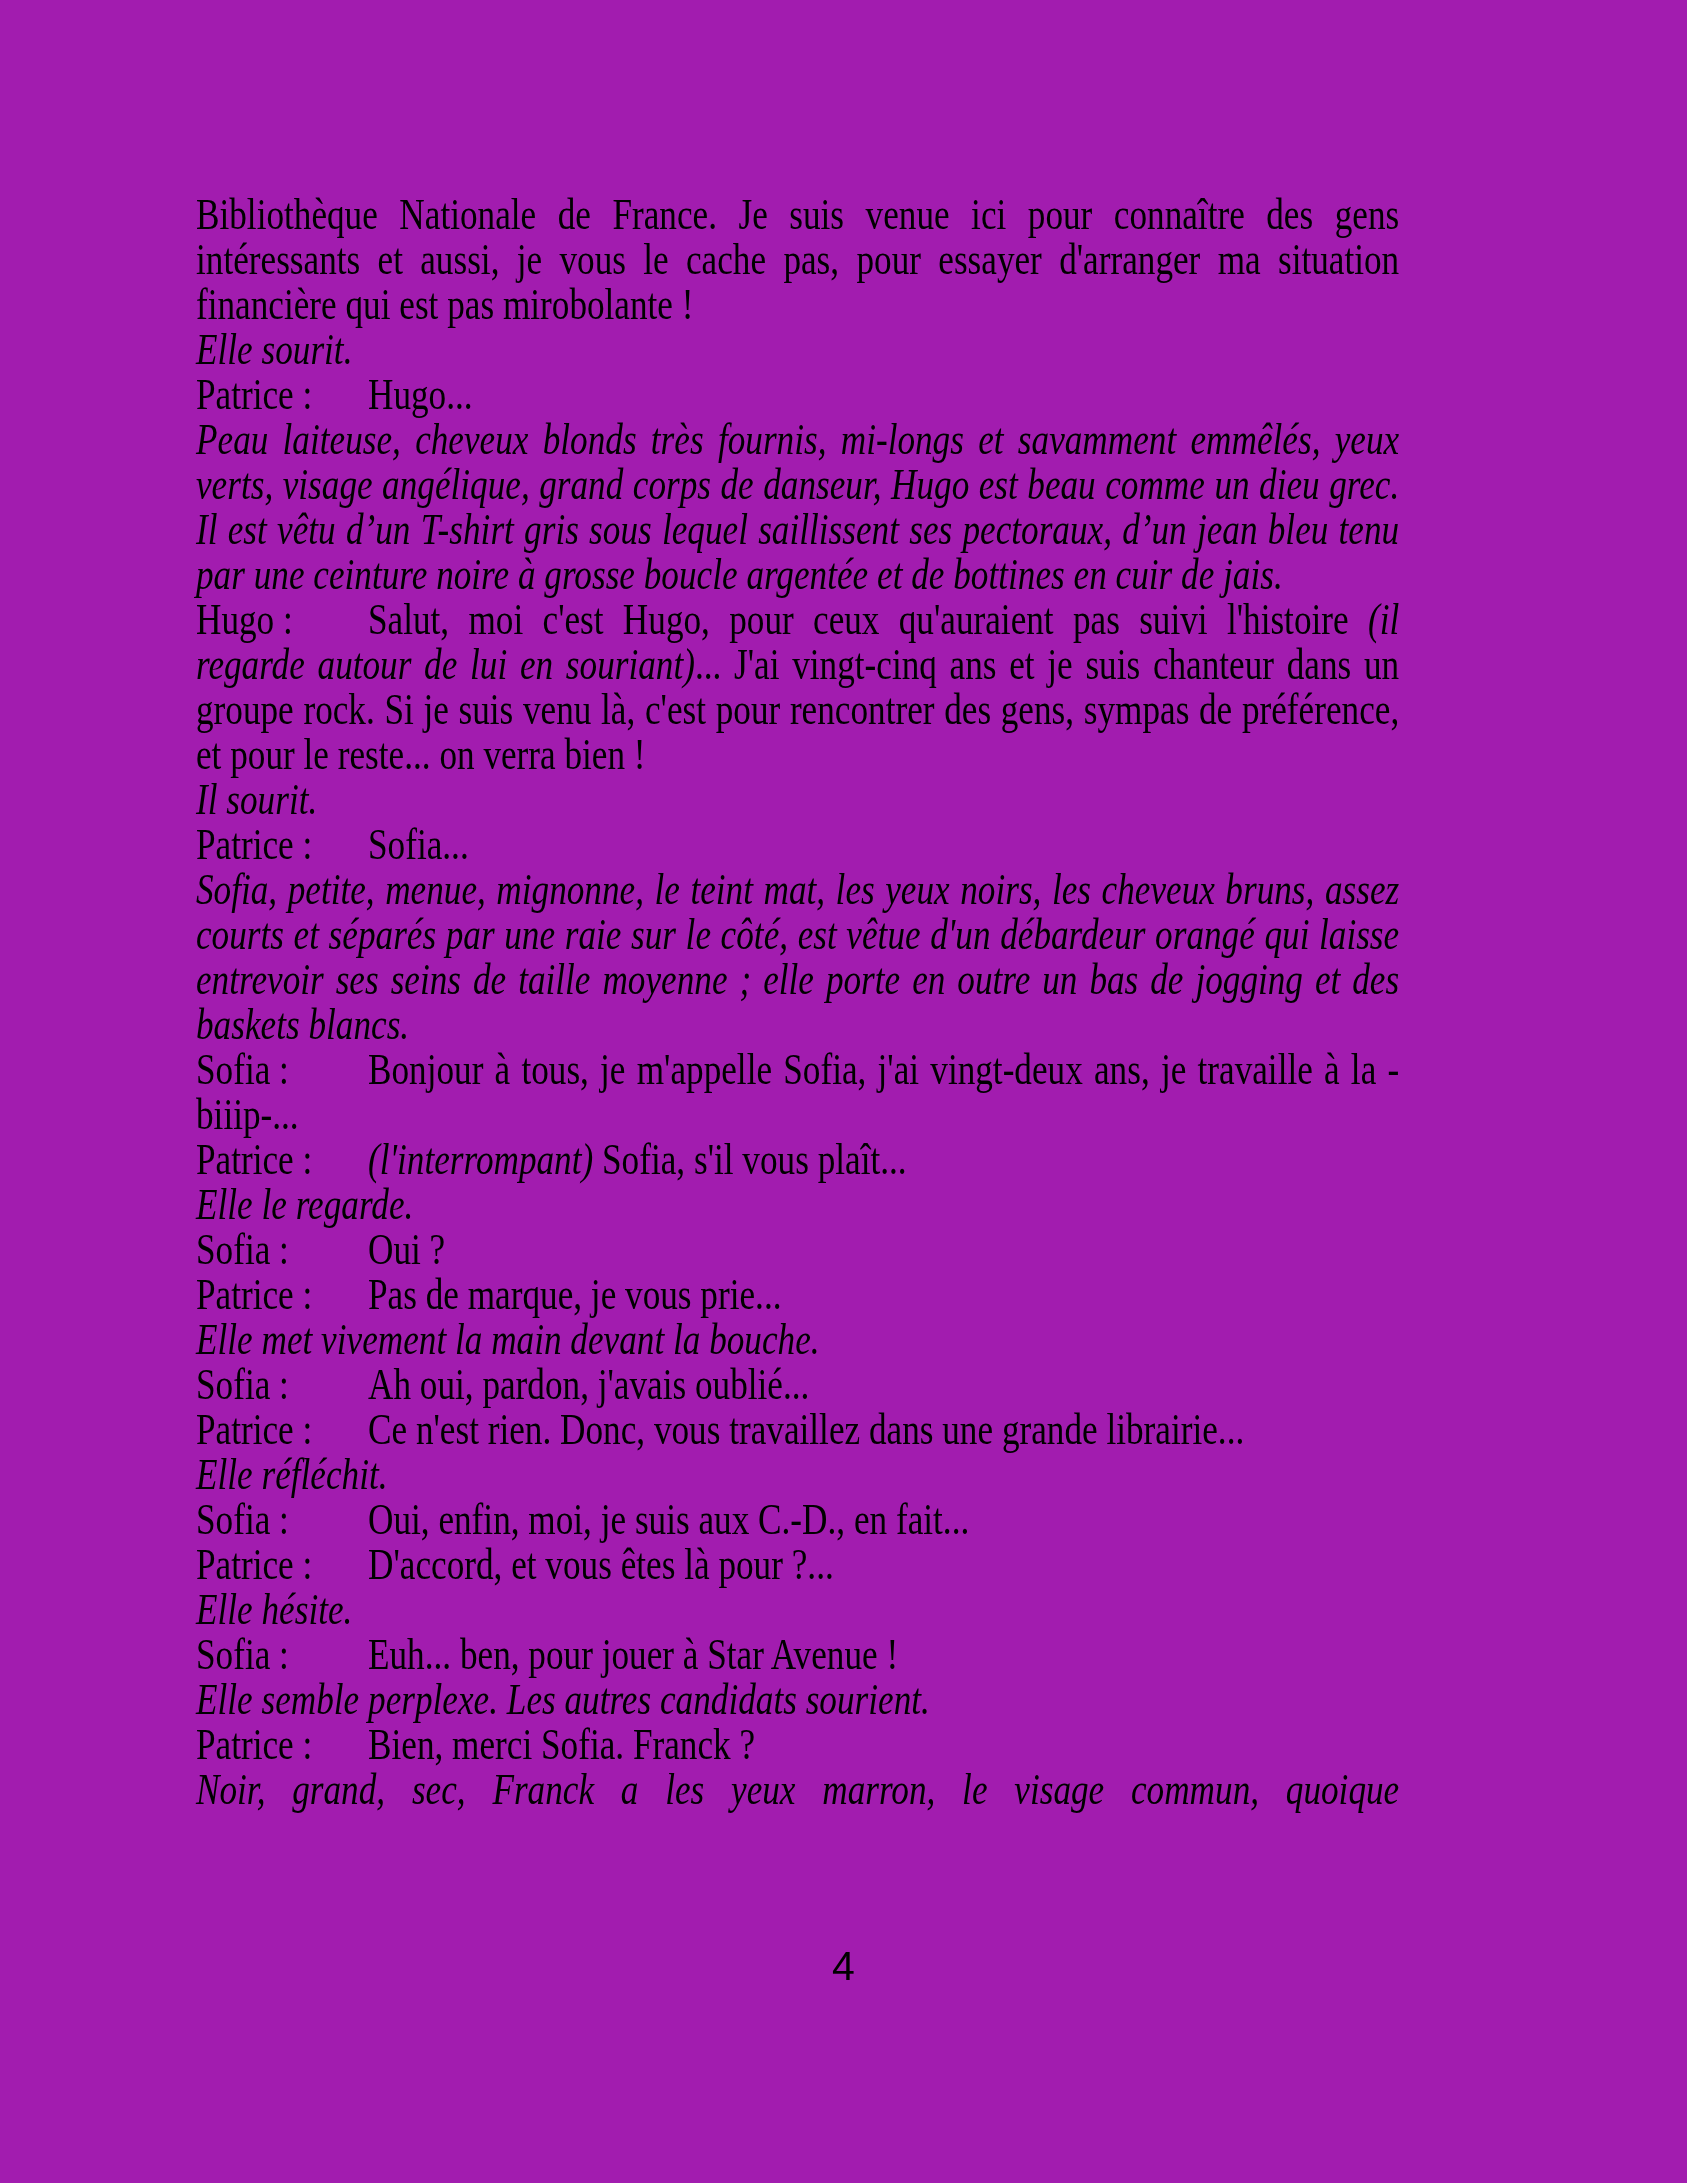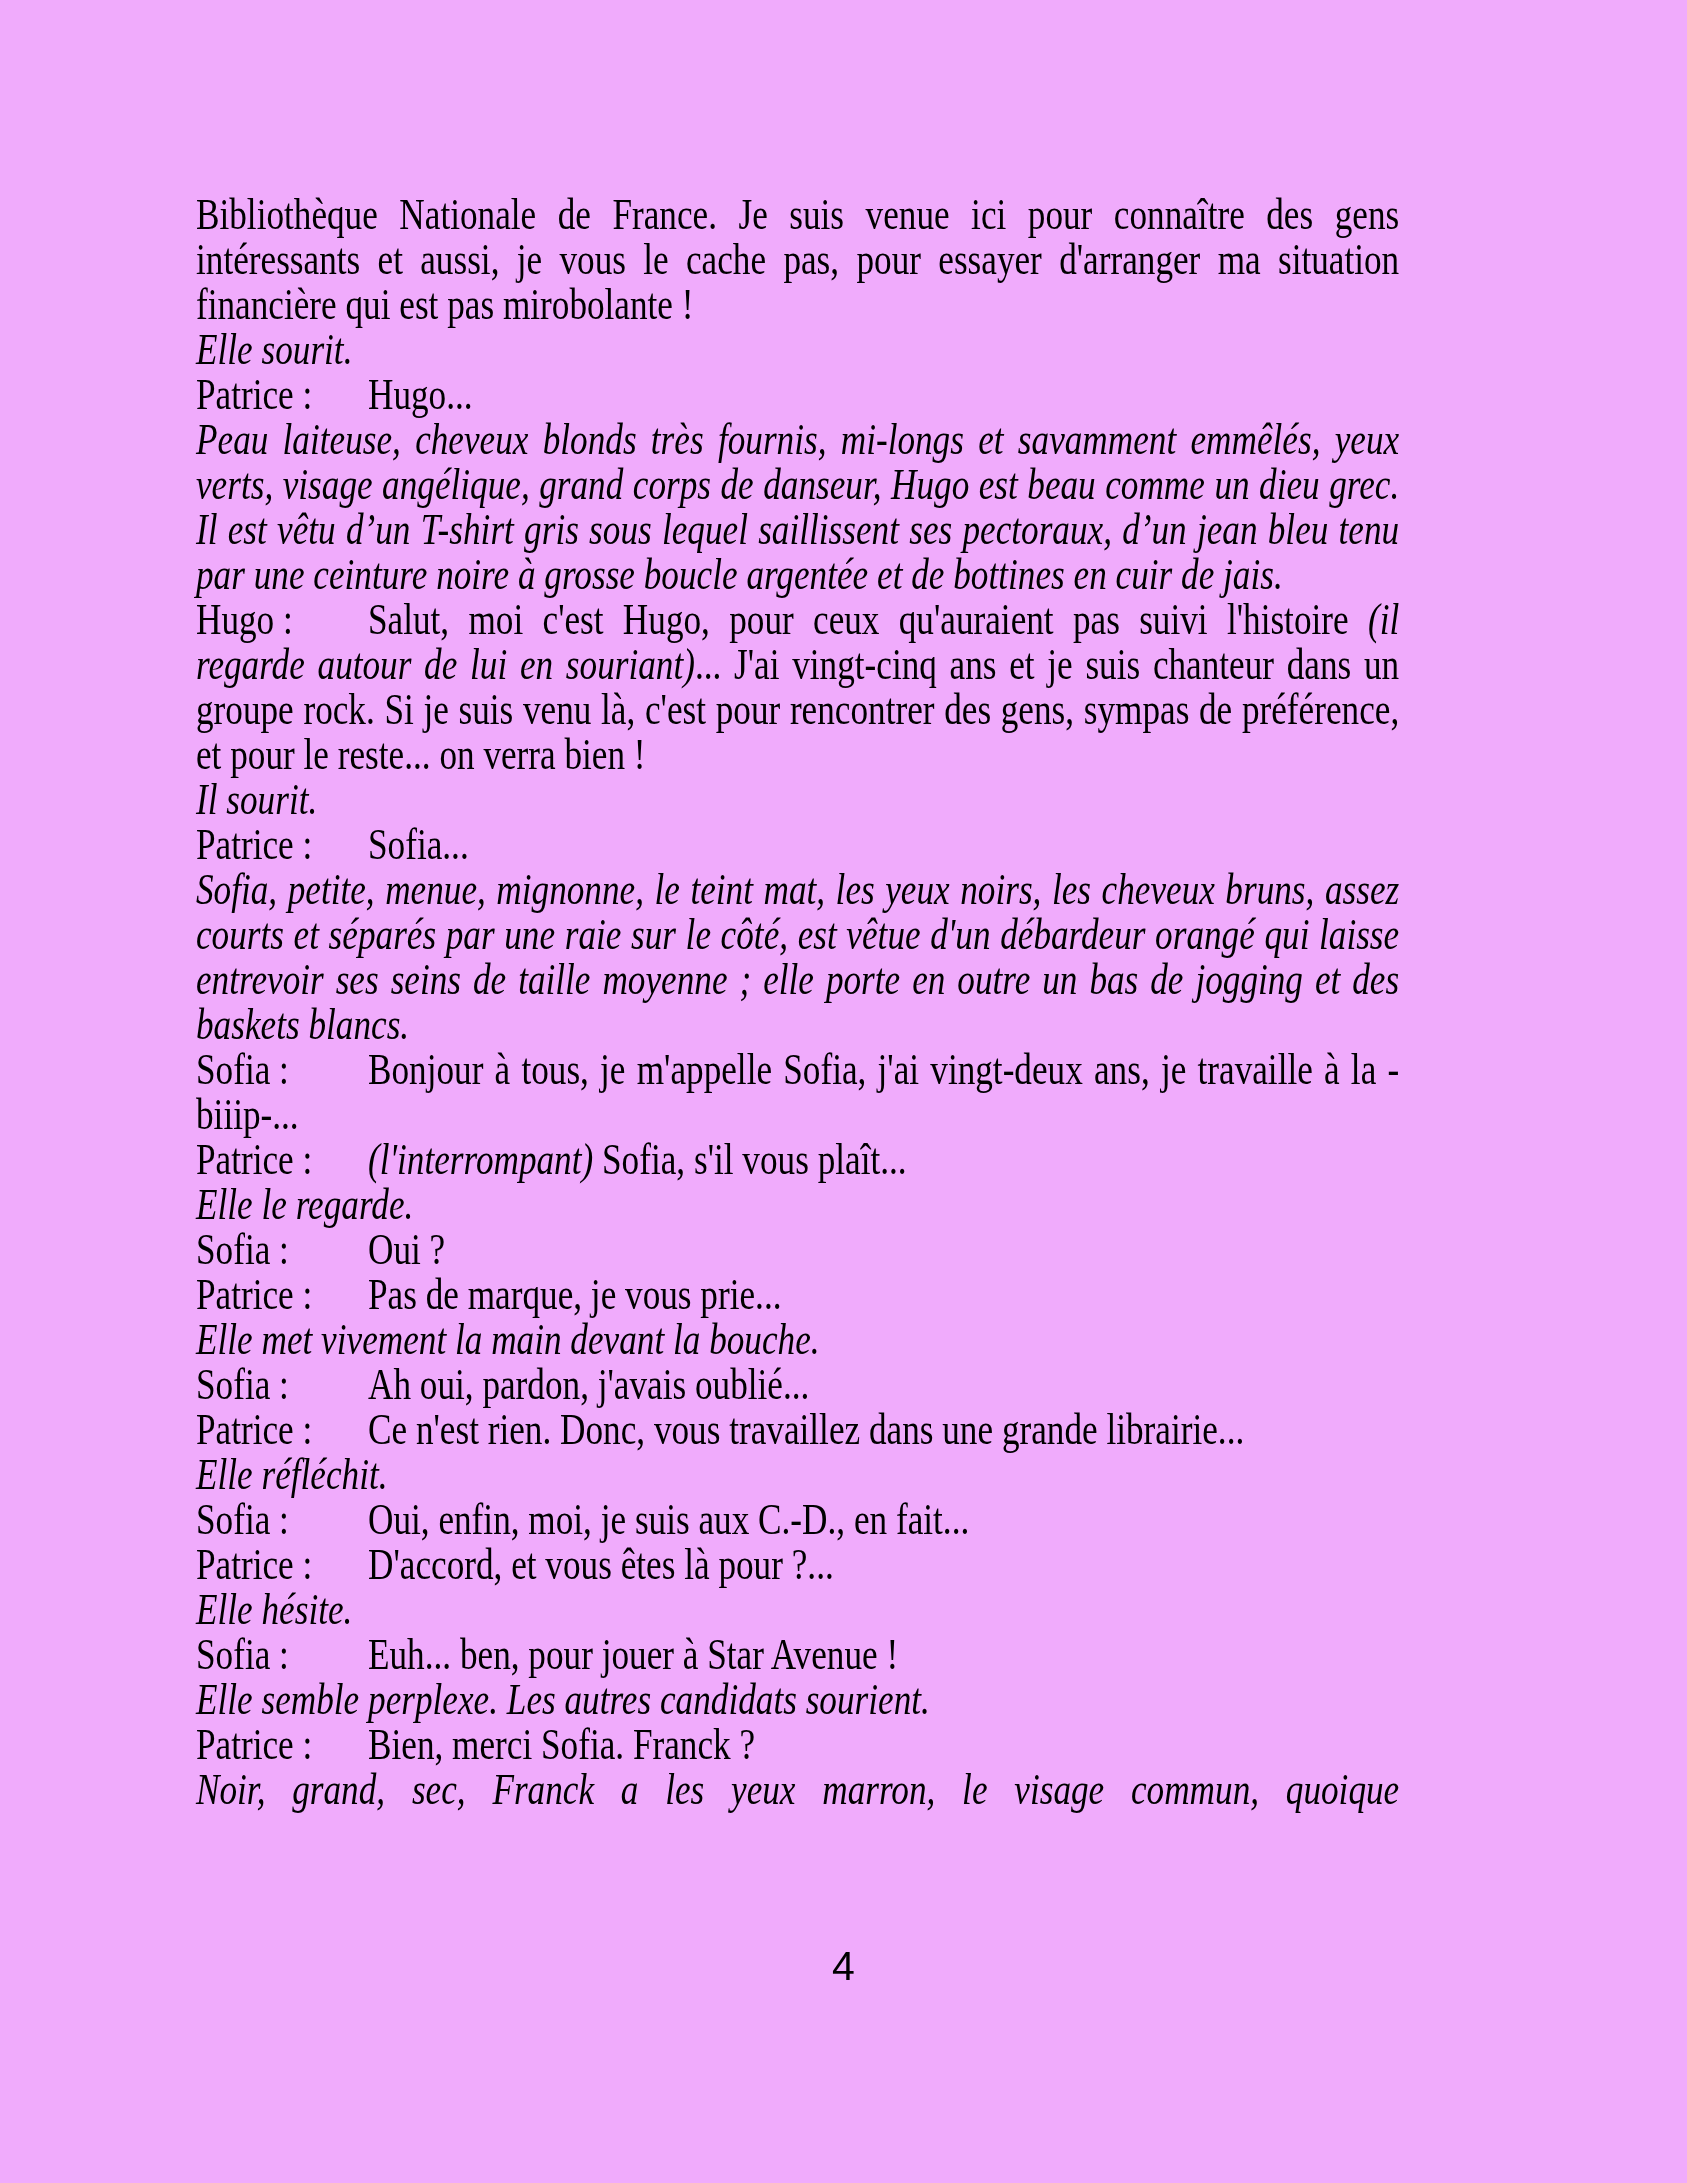--- a/index.html
+++ b/index.html
@@ -7,7 +7,7 @@
     position: relative;
     width: 1687px;
     height: 2183px;
-    background: #f0abfc;
+    background: #a21caf;
     overflow: hidden;
     color: #000000;
     font-family: "Liberation Serif", "DejaVu Serif", serif;

